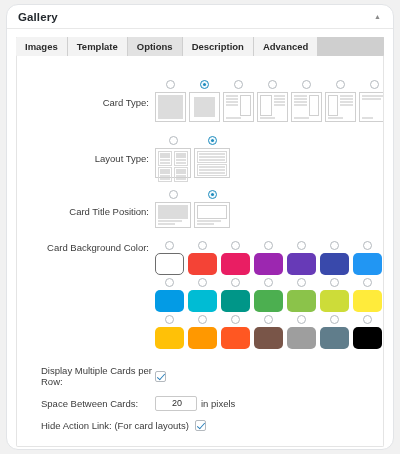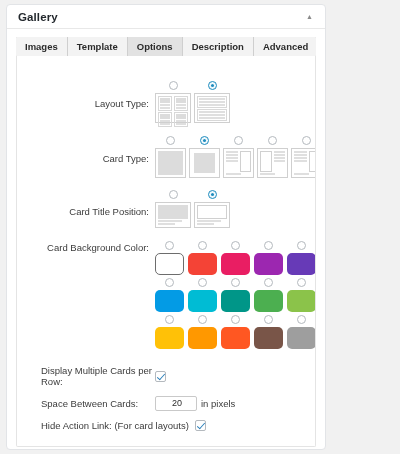--- a/index.html
+++ b/index.html
@@ -17,10 +17,10 @@
   .postbox {
     position: absolute;
     left: 6px; top: 4px;
-    width: 320px; height: 446px;
+    width: 388px; height: 446px;
     background: #ffffff;
     border: 1px solid #e2e4e7;
-    border-radius: 4px;
+    border-radius: 12px;
   }
   .postbox-header {
     height: 24px;

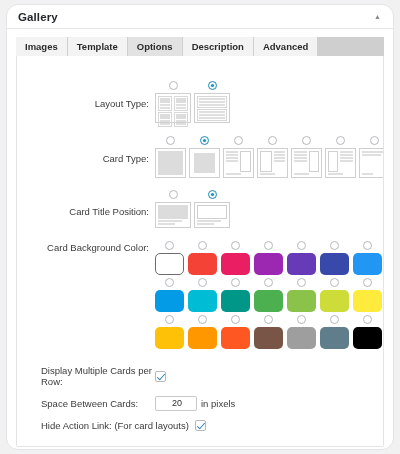--- a/index.html
+++ b/index.html
@@ -232,6 +232,112 @@
   <div class="content-panel">
 
 
+    <div class="row" style="margin-top:13px;">
+      <div class="row-label" style="padding-top:17px;">Card Type:</div>
+      <div class="row-field">
+        <div class="opt-group">
+
+          <div class="opt">
+            <div class="radio"></div>
+            <div class="thumb ct">
+              <div class="imgbox"></div>
+            </div>
+          </div>
+
+          <div class="opt">
+            <div class="radio sel"></div>
+            <div class="thumb ct" style="padding:4px;">
+              <div class="imgbox"></div>
+            </div>
+          </div>
+
+          <div class="opt">
+            <div class="radio"></div>
+            <div class="thumb ct">
+              <div class="row2">
+                <div class="half">
+                    <div class="bar"></div>
+                    <div class="bar"></div>
+                    <div class="bar"></div>
+                    <div class="bar"></div>
+                  </div>
+                <div class="half">
+                    <div class="outline" style="flex:1;"></div>
+                  </div>
+              </div>
+              <div class="bar" style="width:60%;"></div>
+            </div>
+          </div>
+
+          <div class="opt">
+            <div class="radio"></div>
+            <div class="thumb ct">
+              <div class="row2">
+                <div class="half">
+                    <div class="outline" style="flex:1;"></div>
+                  </div>
+                <div class="half">
+                    <div class="bar"></div>
+                    <div class="bar"></div>
+                    <div class="bar"></div>
+                    <div class="bar"></div>
+                  </div>
+              </div>
+              <div class="bar" style="width:60%;"></div>
+            </div>
+          </div>
+
+          <div class="opt">
+            <div class="radio"></div>
+            <div class="thumb ct">
+              <div class="row2">
+                <div class="half">
+                    <div class="bar"></div>
+                    <div class="bar"></div>
+                    <div class="bar"></div>
+                    <div class="bar"></div>
+                  </div>
+                <div class="half" style="flex:0.8;">
+                    <div class="outline" style="flex:1;"></div>
+                  </div>
+              </div>
+              <div class="bar" style="width:60%;"></div>
+            </div>
+          </div>
+
+          <div class="opt">
+            <div class="radio"></div>
+            <div class="thumb ct">
+              <div class="row2">
+                <div class="half" style="flex:0.8;">
+                    <div class="outline" style="flex:1;"></div>
+                  </div>
+                <div class="half">
+                    <div class="bar"></div>
+                    <div class="bar"></div>
+                    <div class="bar"></div>
+                    <div class="bar"></div>
+                  </div>
+              </div>
+              <div class="bar" style="width:60%;"></div>
+            </div>
+          </div>
+
+          <div class="opt">
+            <div class="radio"></div>
+            <div class="thumb ct">
+              <div class="lines" style="flex:1;">
+                <div class="bar" style="width:90%;"></div>
+                <div class="bar" style="width:75%;"></div>
+              </div>
+              <div class="bar" style="width:45%;"></div>
+            </div>
+          </div>
+
+        </div>
+      </div>
+    </div>
+
     <div class="row" style="margin-top:14px;">
       <div class="row-label" style="padding-top:17px;">Layout Type:</div>
       <div class="row-field">
@@ -284,112 +390,6 @@
               </div>
             </div>
           </div>
-        </div>
-      </div>
-    </div>
-
-    <div class="row" style="margin-top:13px;">
-      <div class="row-label" style="padding-top:17px;">Card Type:</div>
-      <div class="row-field">
-        <div class="opt-group">
-
-          <div class="opt">
-            <div class="radio"></div>
-            <div class="thumb ct">
-              <div class="imgbox"></div>
-            </div>
-          </div>
-
-          <div class="opt">
-            <div class="radio sel"></div>
-            <div class="thumb ct" style="padding:4px;">
-              <div class="imgbox"></div>
-            </div>
-          </div>
-
-          <div class="opt">
-            <div class="radio"></div>
-            <div class="thumb ct">
-              <div class="row2">
-                <div class="half">
-                    <div class="bar"></div>
-                    <div class="bar"></div>
-                    <div class="bar"></div>
-                    <div class="bar"></div>
-                  </div>
-                <div class="half">
-                    <div class="outline" style="flex:1;"></div>
-                  </div>
-              </div>
-              <div class="bar" style="width:60%;"></div>
-            </div>
-          </div>
-
-          <div class="opt">
-            <div class="radio"></div>
-            <div class="thumb ct">
-              <div class="row2">
-                <div class="half">
-                    <div class="outline" style="flex:1;"></div>
-                  </div>
-                <div class="half">
-                    <div class="bar"></div>
-                    <div class="bar"></div>
-                    <div class="bar"></div>
-                    <div class="bar"></div>
-                  </div>
-              </div>
-              <div class="bar" style="width:60%;"></div>
-            </div>
-          </div>
-
-          <div class="opt">
-            <div class="radio"></div>
-            <div class="thumb ct">
-              <div class="row2">
-                <div class="half">
-                    <div class="bar"></div>
-                    <div class="bar"></div>
-                    <div class="bar"></div>
-                    <div class="bar"></div>
-                  </div>
-                <div class="half" style="flex:0.8;">
-                    <div class="outline" style="flex:1;"></div>
-                  </div>
-              </div>
-              <div class="bar" style="width:60%;"></div>
-            </div>
-          </div>
-
-          <div class="opt">
-            <div class="radio"></div>
-            <div class="thumb ct">
-              <div class="row2">
-                <div class="half" style="flex:0.8;">
-                    <div class="outline" style="flex:1;"></div>
-                  </div>
-                <div class="half">
-                    <div class="bar"></div>
-                    <div class="bar"></div>
-                    <div class="bar"></div>
-                    <div class="bar"></div>
-                  </div>
-              </div>
-              <div class="bar" style="width:60%;"></div>
-            </div>
-          </div>
-
-          <div class="opt">
-            <div class="radio"></div>
-            <div class="thumb ct">
-              <div class="lines" style="flex:1;">
-                <div class="bar" style="width:90%;"></div>
-                <div class="bar" style="width:75%;"></div>
-              </div>
-              <div class="bar" style="width:45%;"></div>
-            </div>
-          </div>
-
         </div>
       </div>
     </div>

